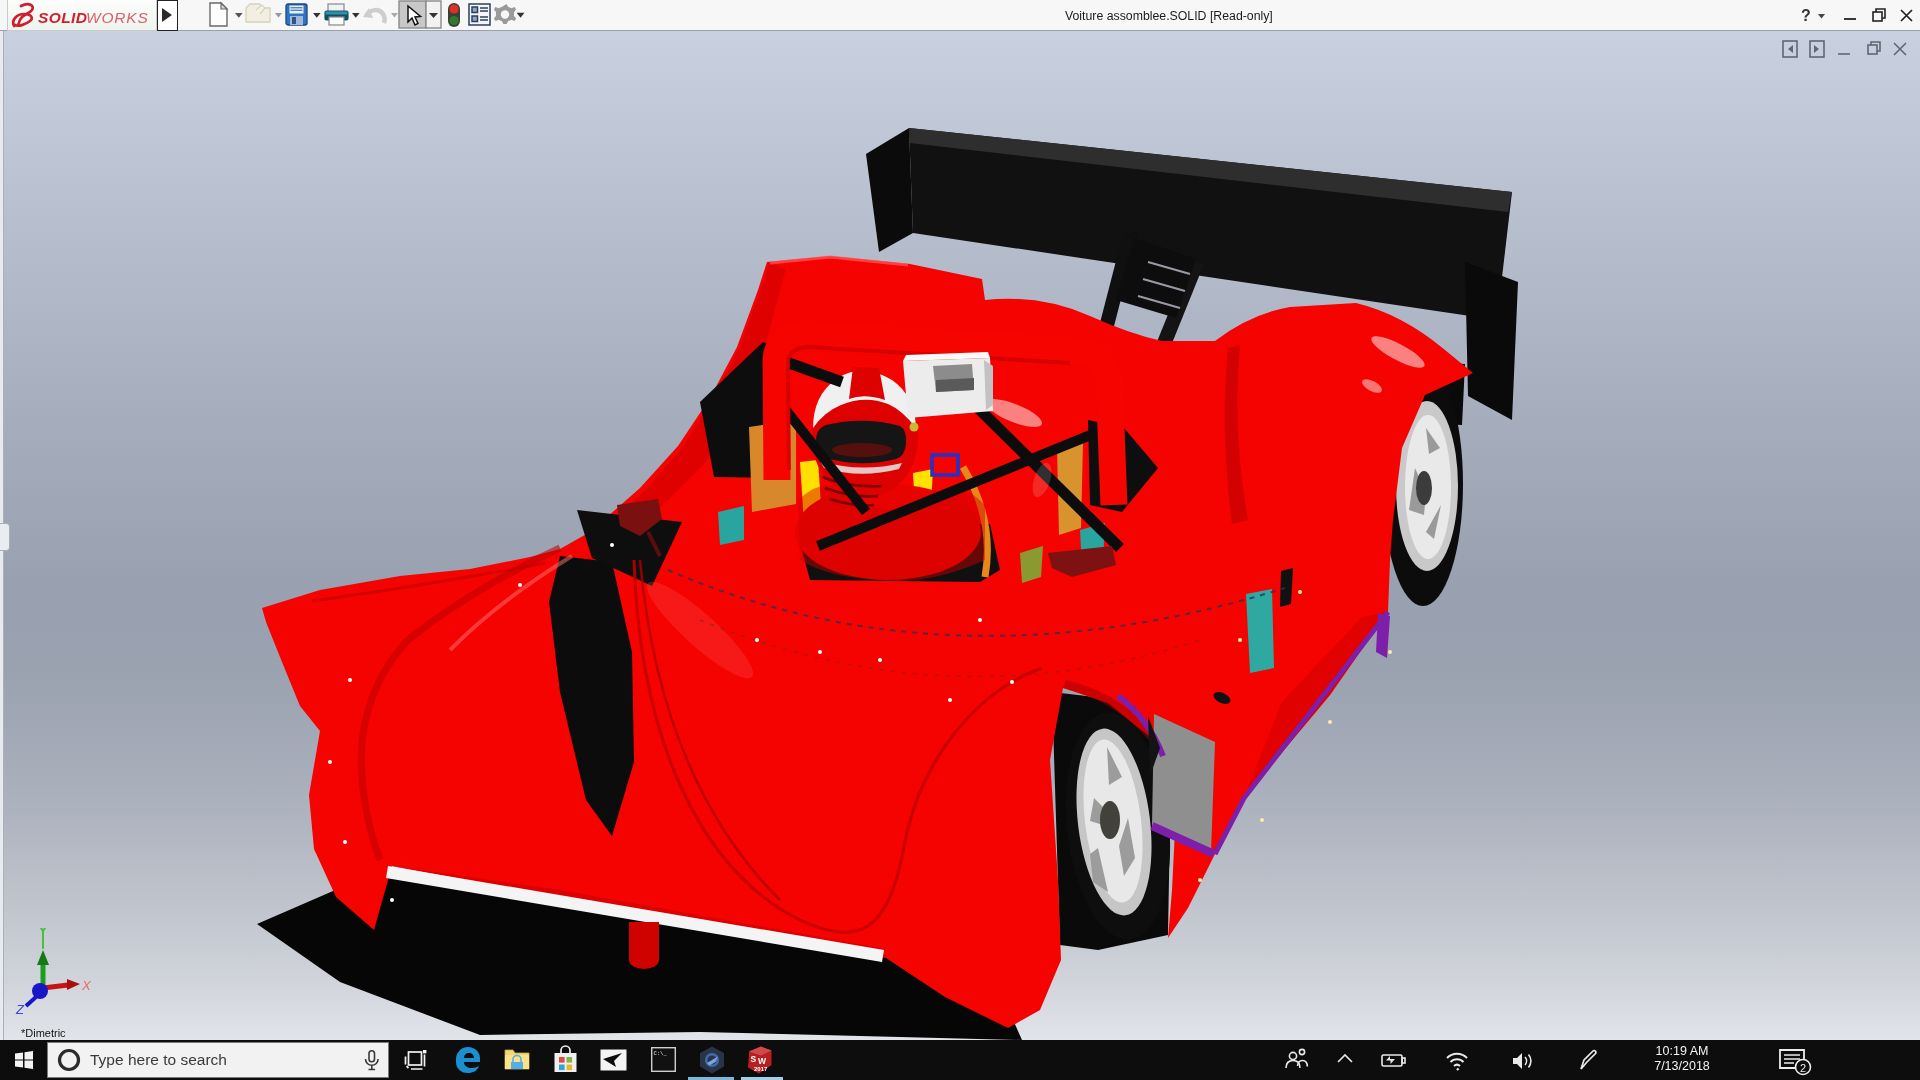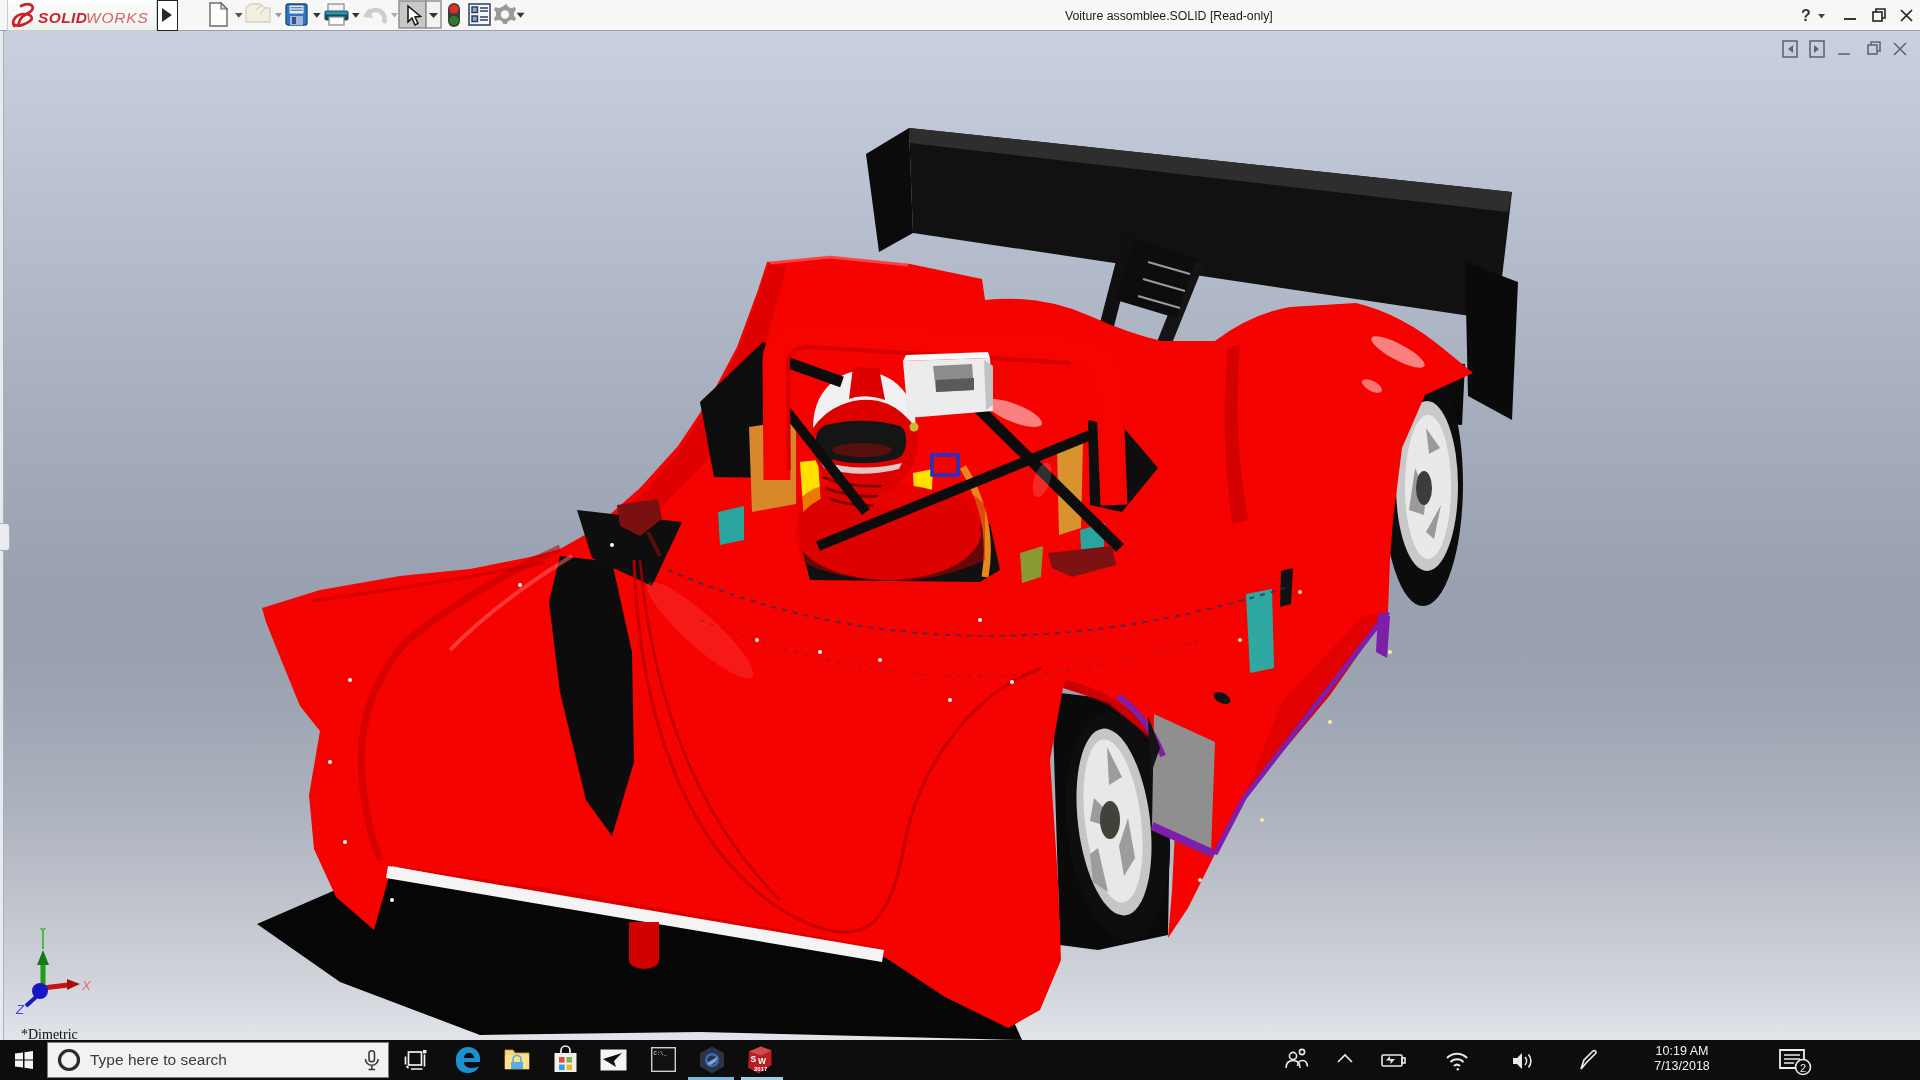--- a/index.html
+++ b/index.html
@@ -181,7 +181,7 @@
  </g>
 </svg>
 
-<div class="abs" style="left:21px;top:996px;font-size:14px;color:#111;font-family:Liberation Serif, serif;">*Dimetric</div>
+<div class="abs" style="left:21px;top:996px;font-size:11px;color:#111;">*Dimetric</div>
 
 <svg class="abs" style="left:10px;top:897px;" width="90" height="95" viewBox="0 0 90 95">
  <path d="M33,58 L33,36" stroke="#1c9e1c" stroke-width="5"></path>

